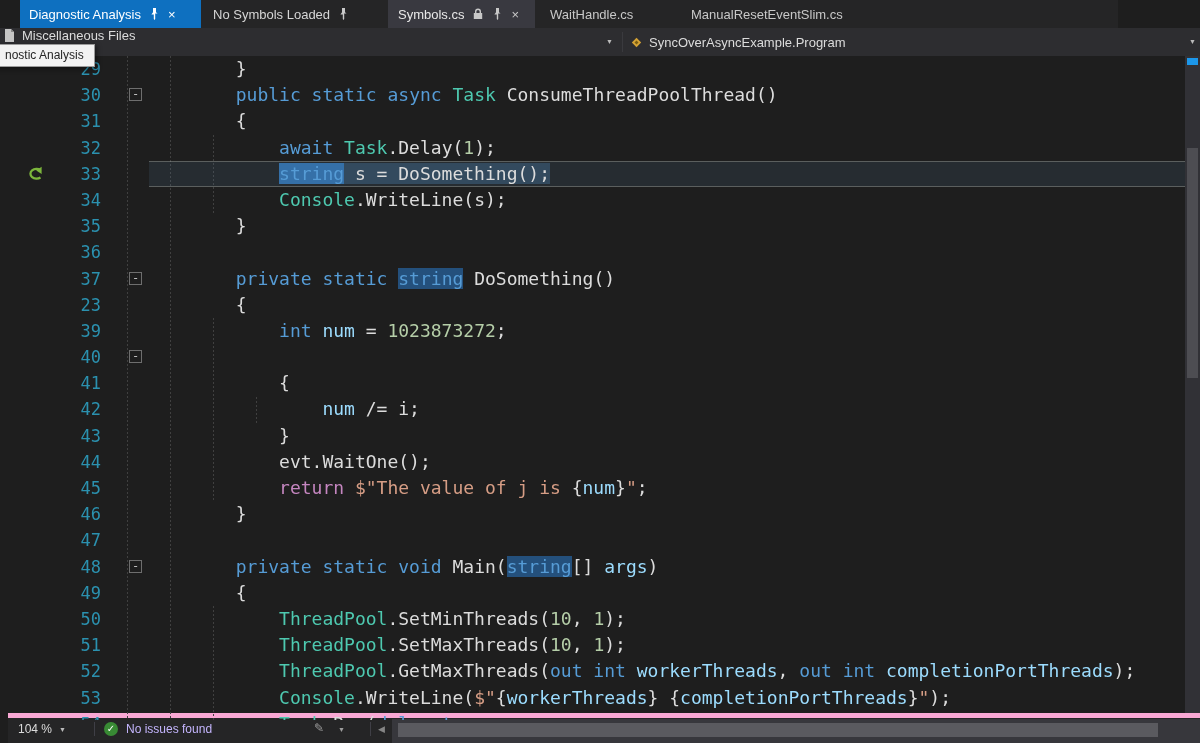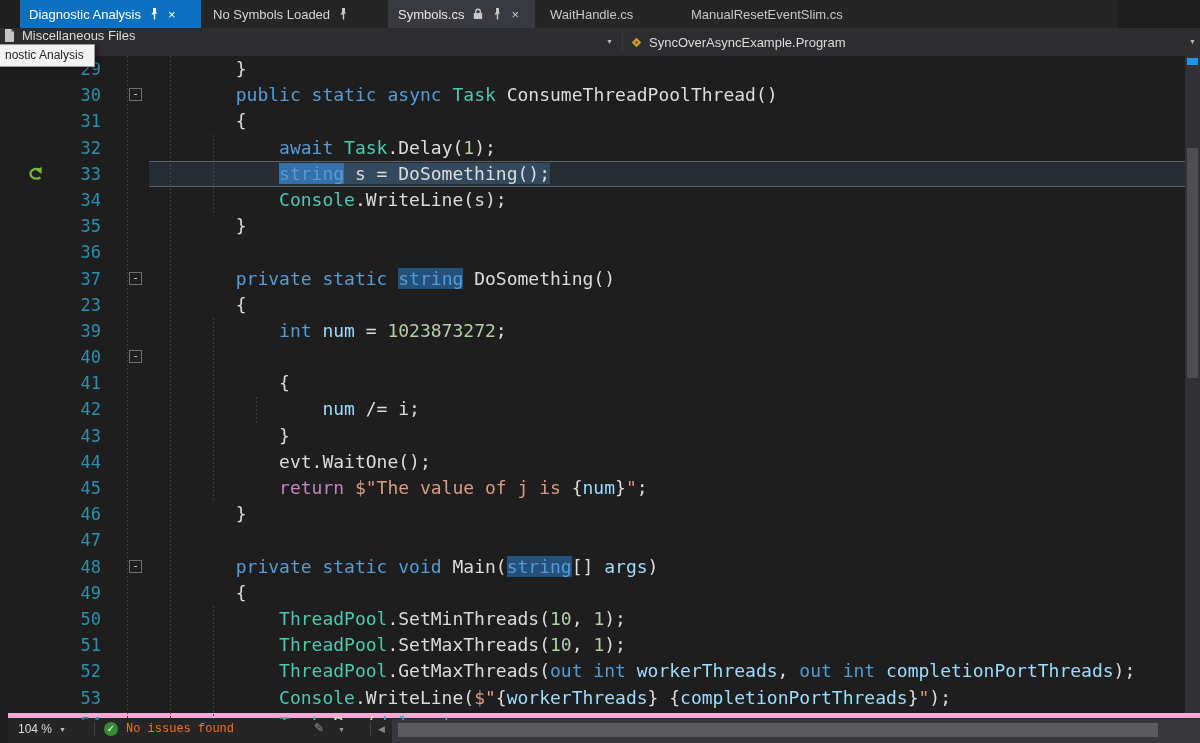--- a/index.html
+++ b/index.html
@@ -85,7 +85,7 @@
   .health{position:absolute;left:96px;top:0;height:22px;display:flex;align-items:center;}
   .hcircle{width:14px;height:14px;border-radius:50%;background:var(--health_green);color:#fff;
       font-size:10px;line-height:14px;text-align:center;}
-  .health .lbl{margin-left:8px;font-size:12px;color:#f97316;white-space:nowrap;font-family:Liberation Mono, monospace;}
+  .health .lbl{margin-left:8px;font-size:12px;color:#c4b5fd;white-space:nowrap;}
   .pen{position:absolute;left:306px;top:3px;font-size:12px;color:#9E9E9E;}
   .penchev{position:absolute;left:330px;top:8px;font-size:7px;color:#9E9E9E;}
   .hleft{position:absolute;left:370px;top:6px;font-size:9px;color:#858585;}

